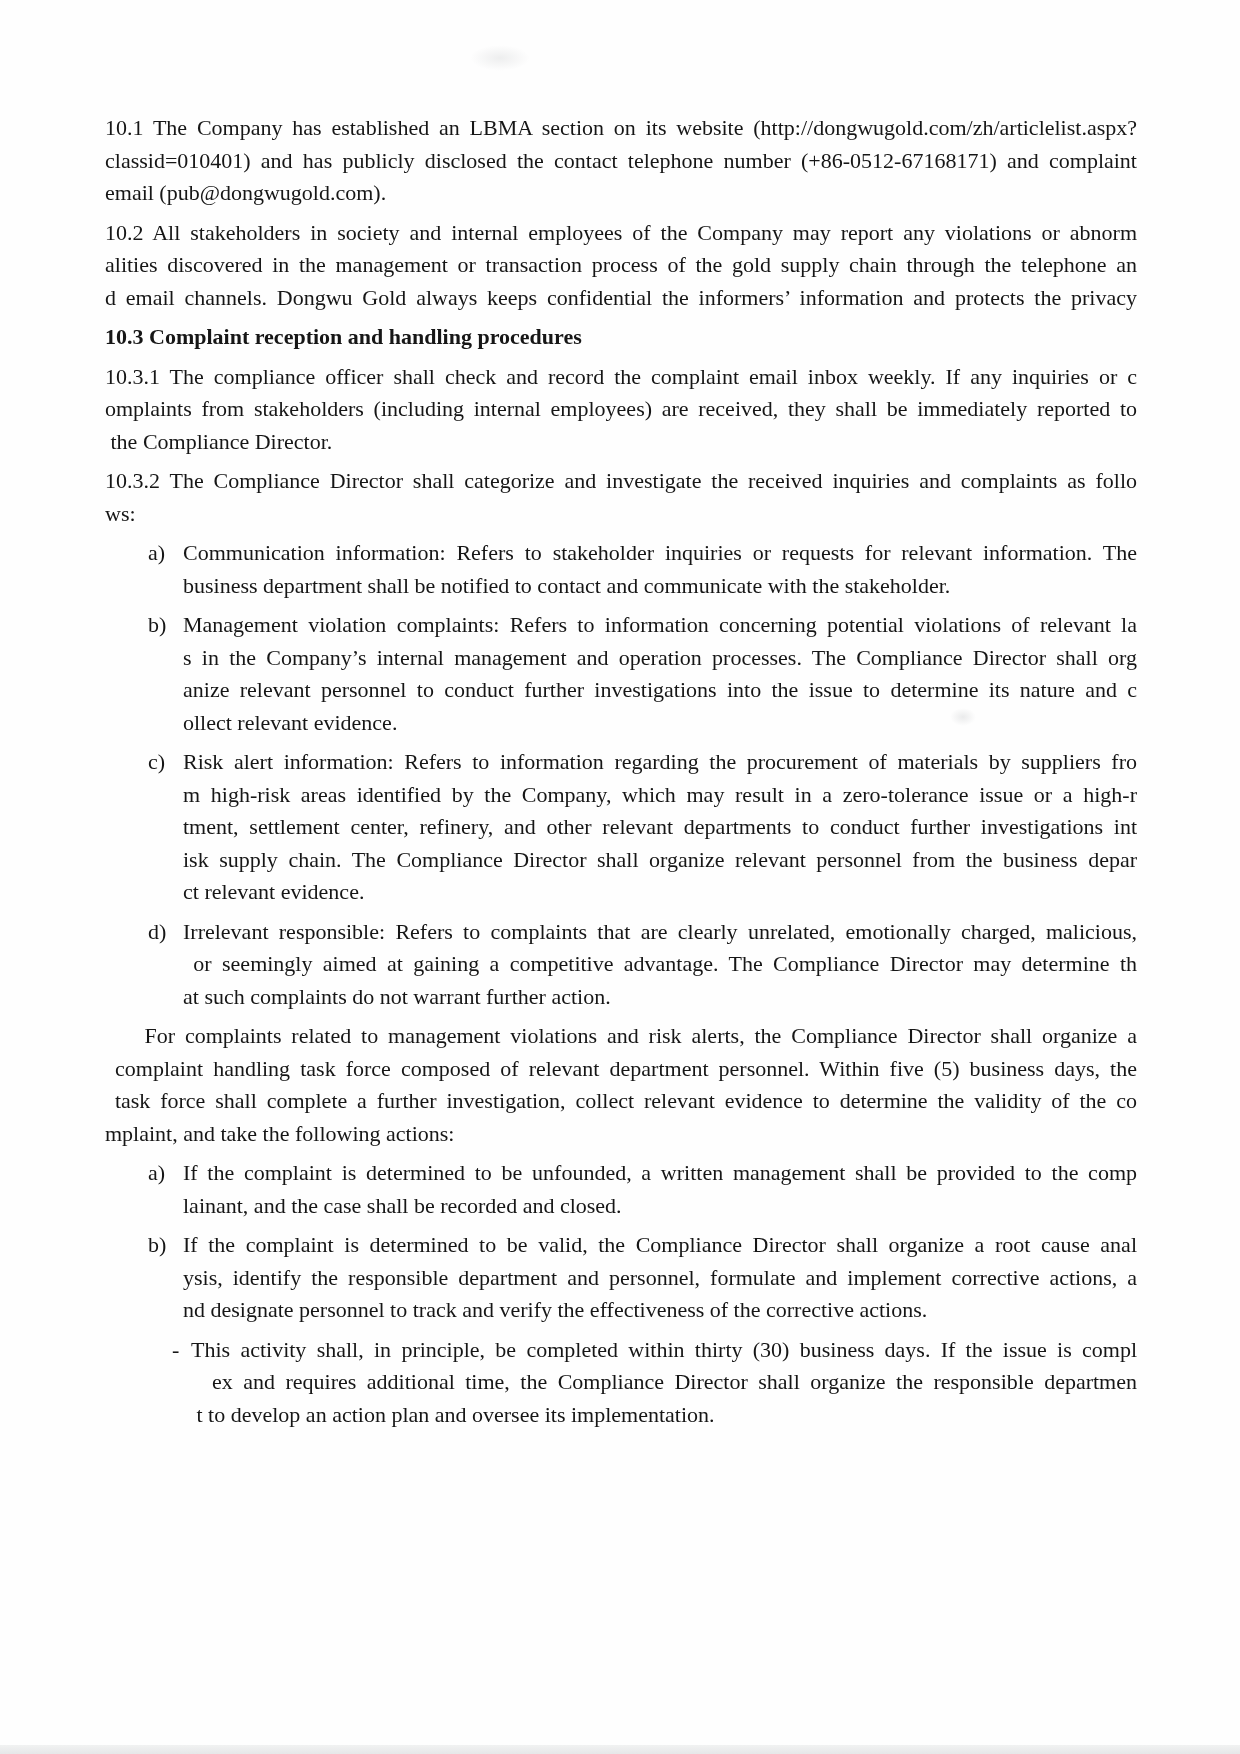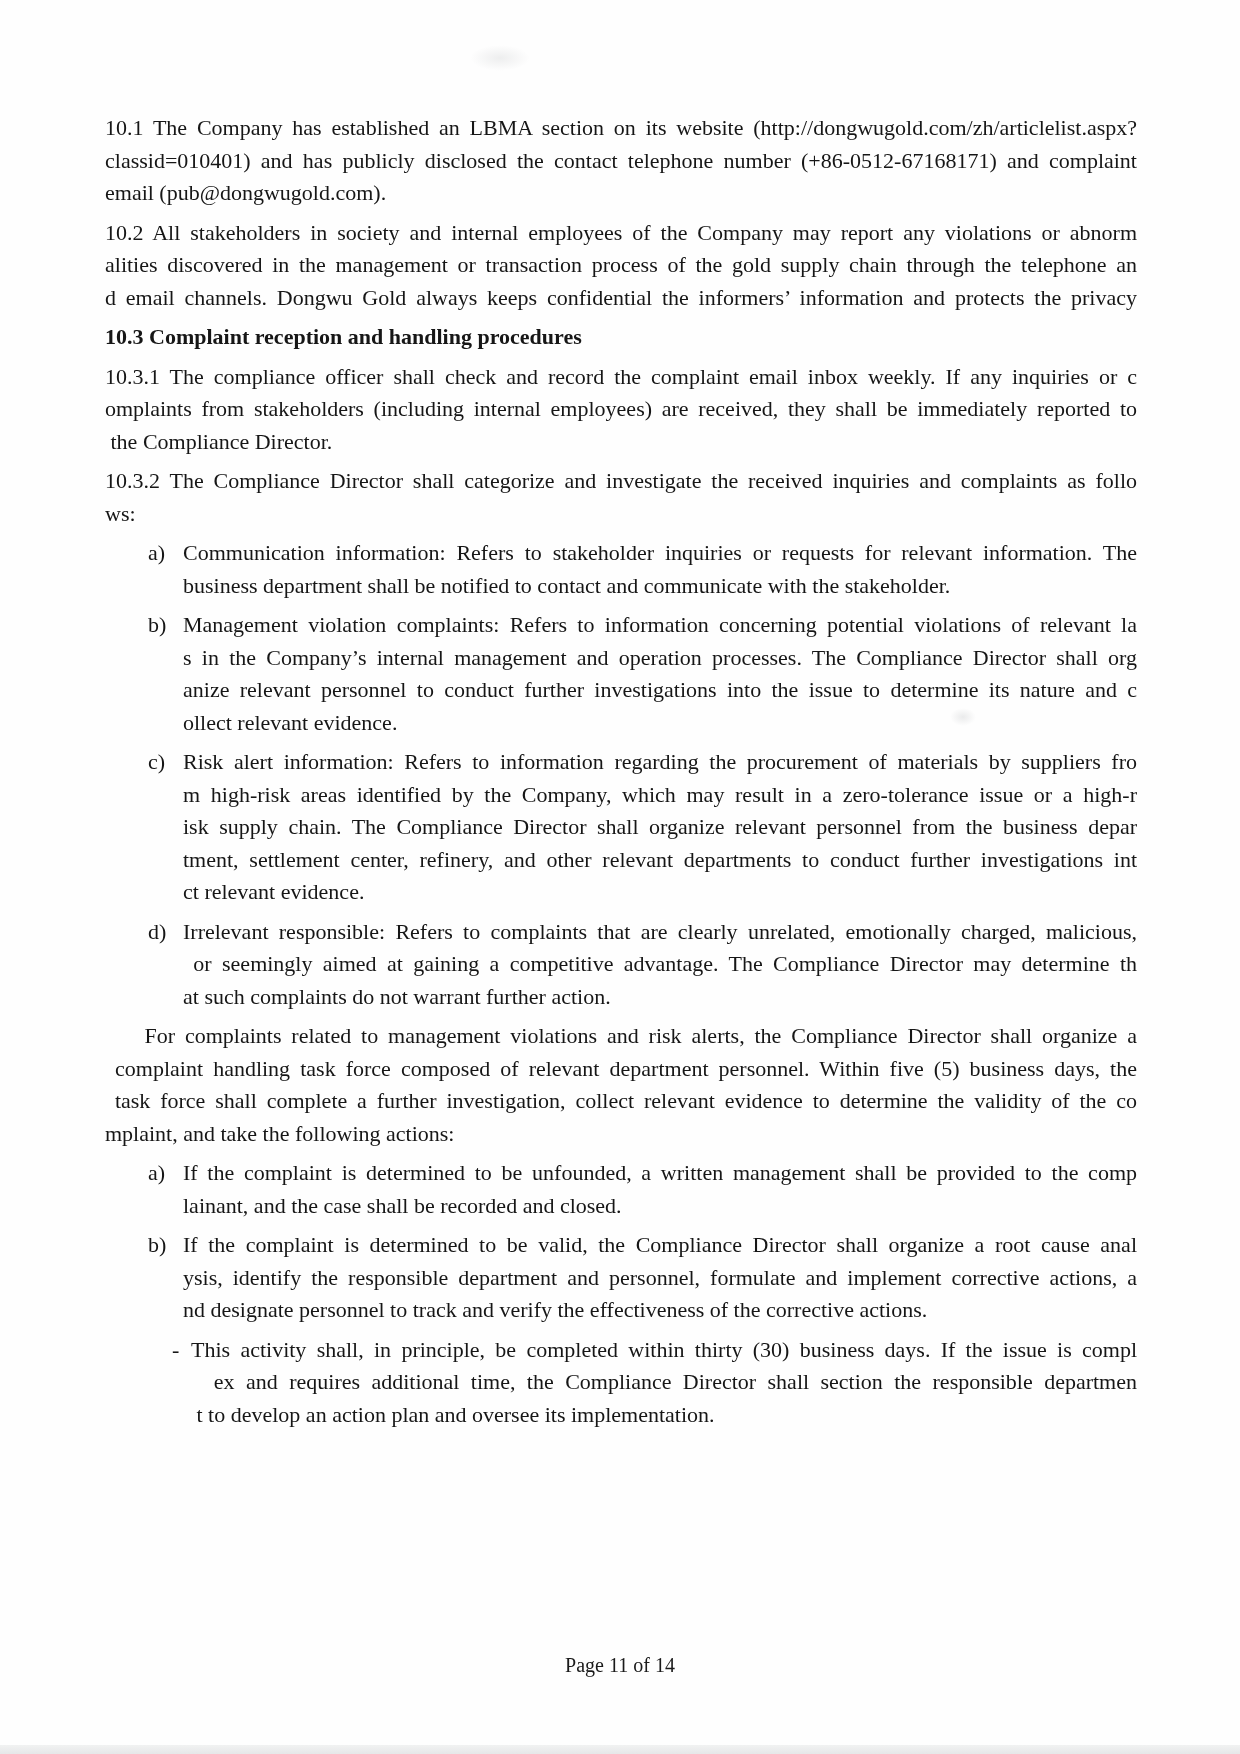--- a/index.html
+++ b/index.html
@@ -157,8 +157,8 @@
         <div class="lines">
           <div class="line">Risk alert information: Refers to information regarding the procurement of materials by suppliers fro</div>
           <div class="line">m high-risk areas identified by the Company, which may result in a zero-tolerance issue or a high-r</div>
+          <div class="line">tment, settlement center, refinery, and other relevant departments to conduct further investigations int</div>
           <div class="line">isk supply chain. The Compliance Director shall organize relevant personnel from the business depar</div>
-          <div class="line">tment, settlement center, refinery, and other relevant departments to conduct further investigations int</div>
           <div class="line last">ct relevant evidence.</div>
         </div>
       </div>

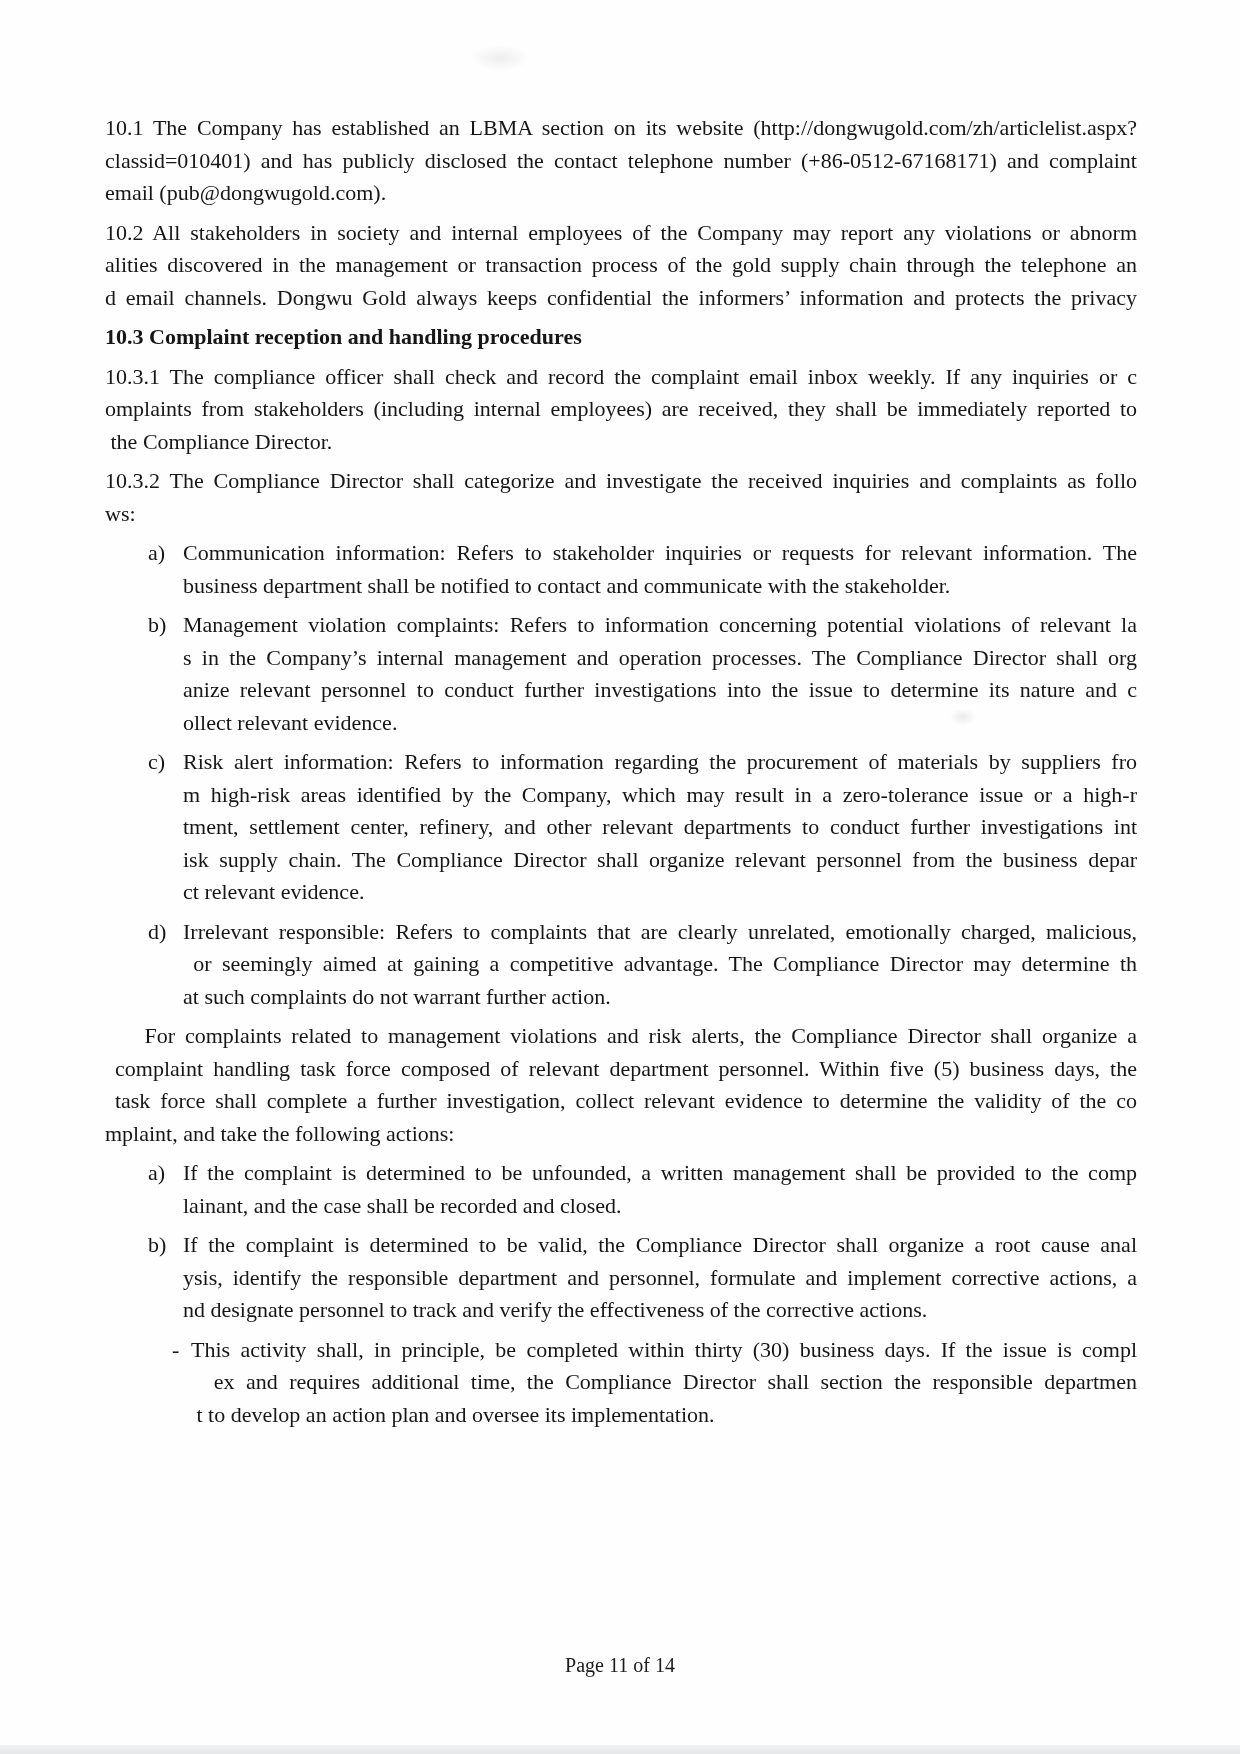--- a/index.html
+++ b/index.html
@@ -195,7 +195,7 @@
         <div class="marker">-</div>
         <div class="lines">
           <div class="line">This activity shall, in principle, be completed within thirty (30) business days. If the issue is compl</div>
-          <div class="line">  ex and requires additional time, the Compliance Director shall section the responsible departmen</div>
+          <div class="line">  ex and requires additional time, the Compliance Director shall organize the responsible departmen</div>
           <div class="line last"> t to develop an action plan and oversee its implementation.</div>
         </div>
       </div>

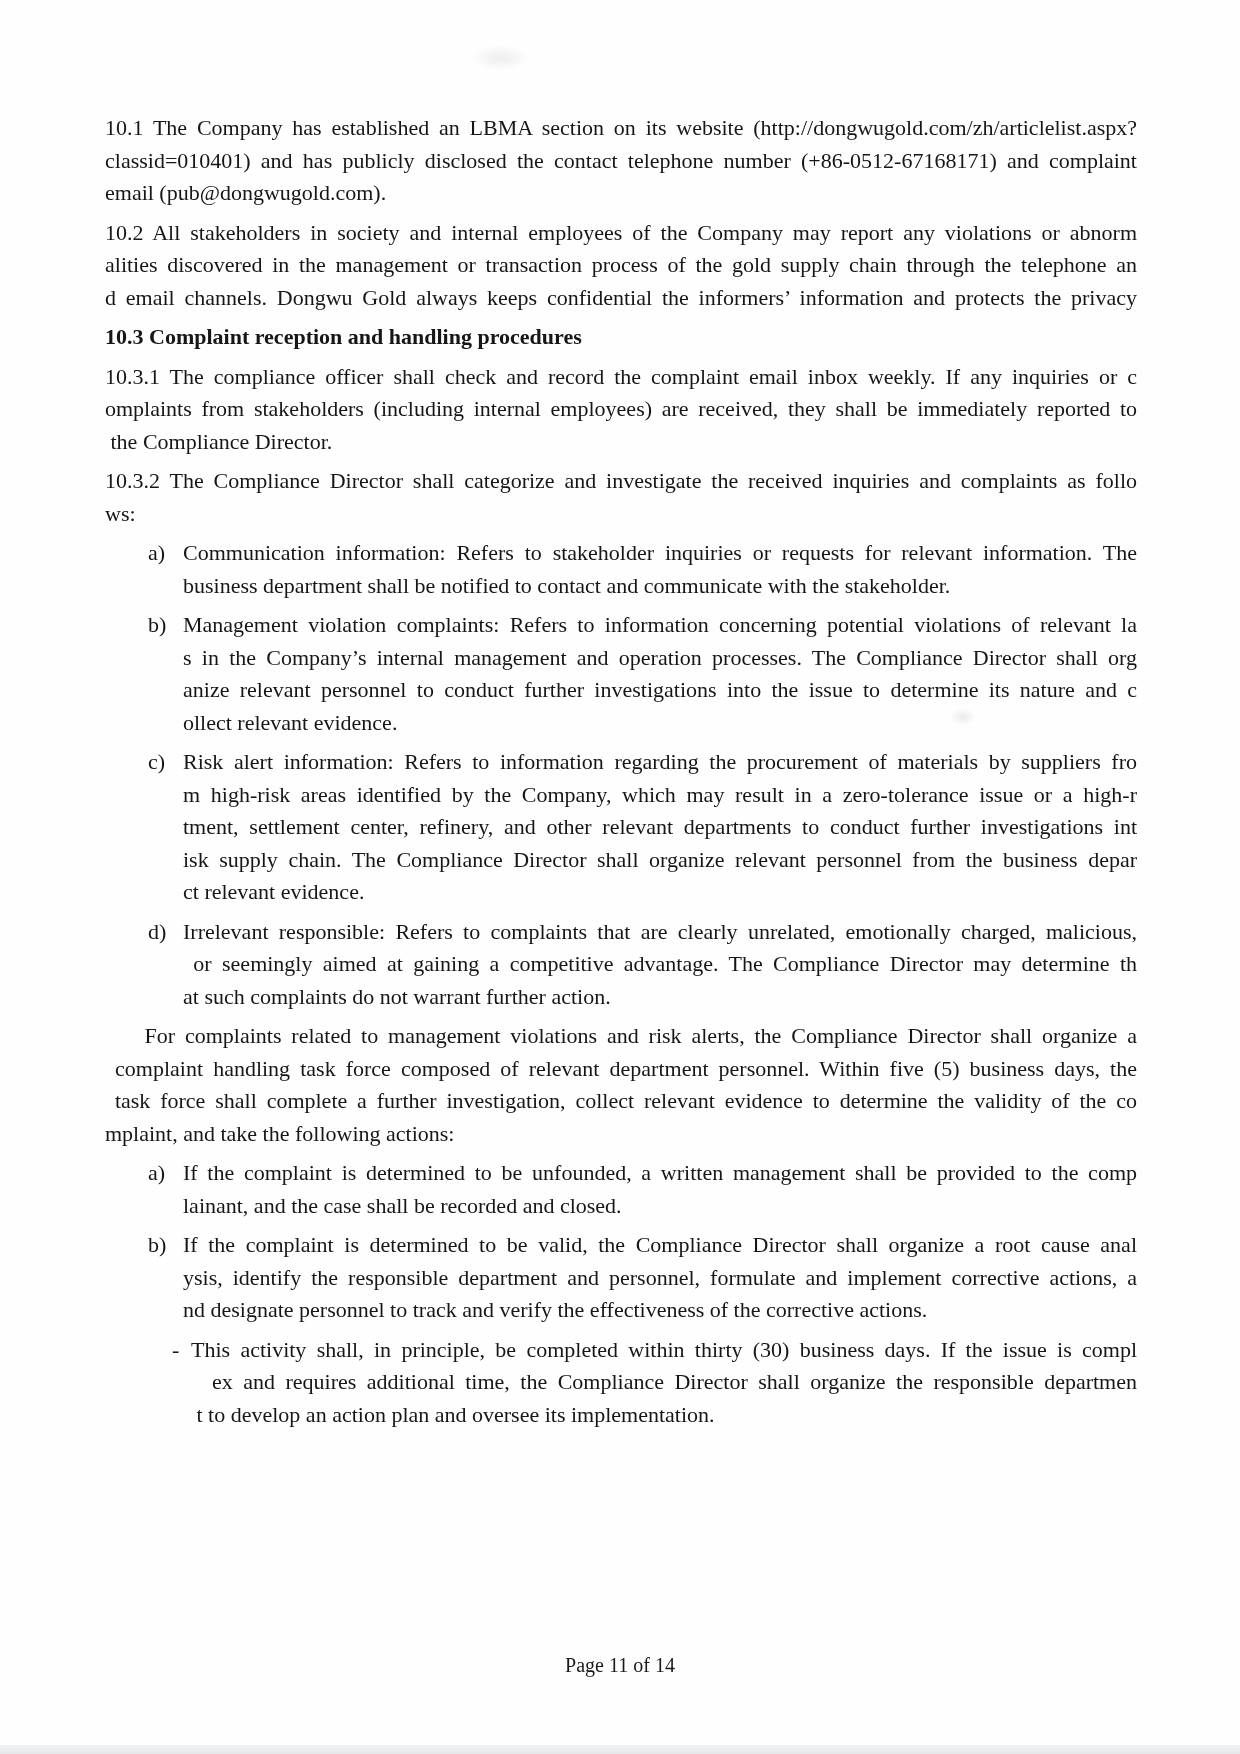--- a/index.html
+++ b/index.html
@@ -201,7 +201,6 @@
       </div>
     </div>
 
-  <div class="footer">Page 11 of 14</div>
 
   <div class="scan-bottom-strip"></div>
 </div>

